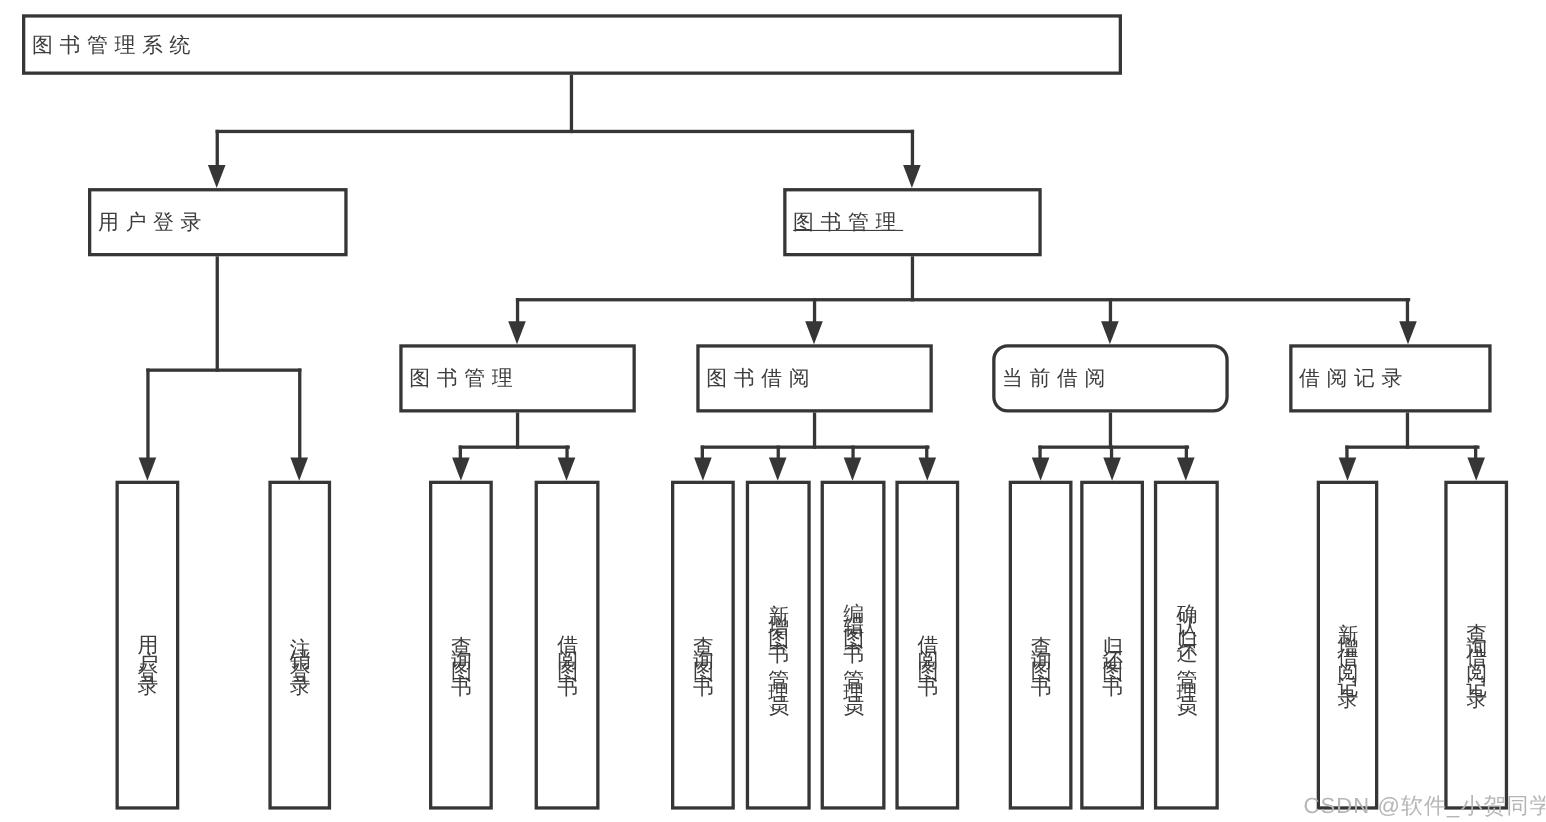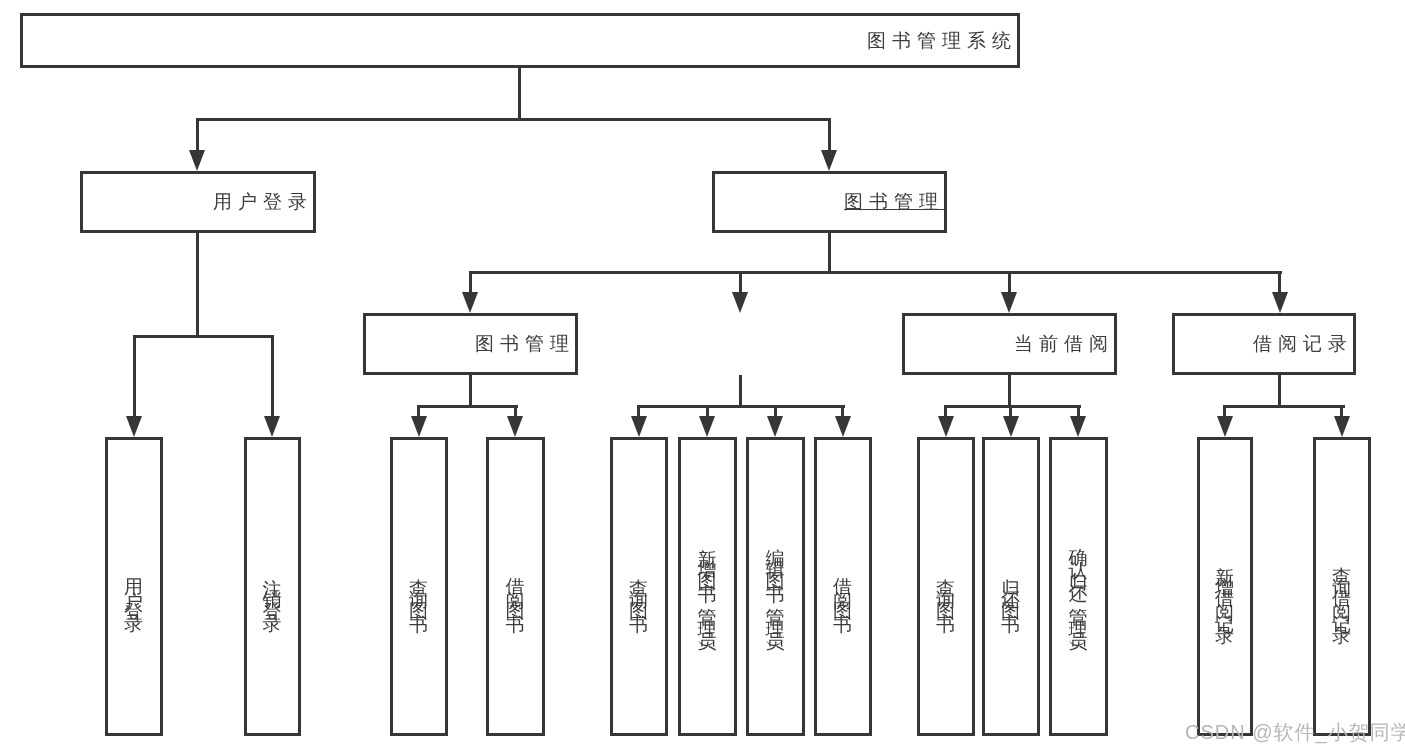--- a/index.html
+++ b/index.html
@@ -22,7 +22,7 @@
     background: #ffffff;
     display: flex;
     align-items: center;
-    justify-content: flex-end;
+    justify-content: flex-start;
     font-size: 19px;
     color: #3d3d3d;
     letter-spacing: 6px;

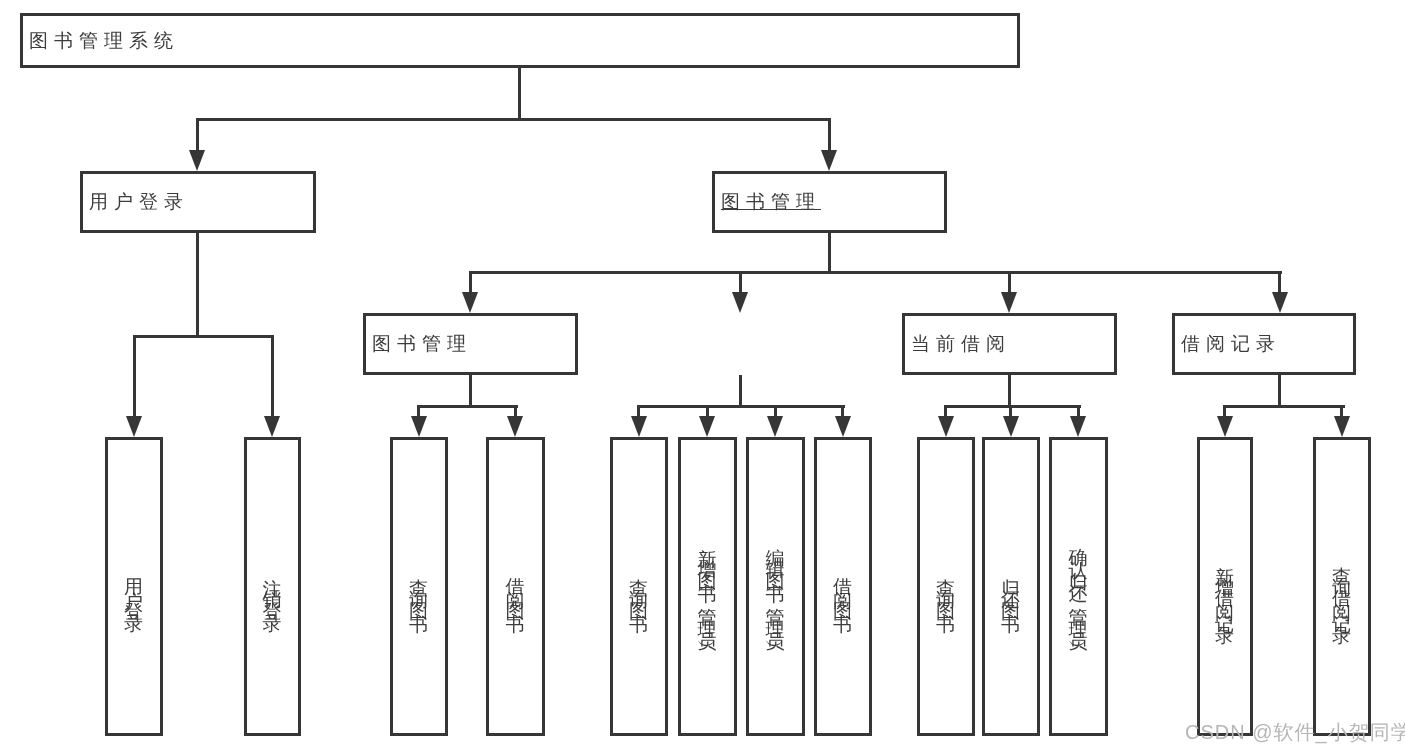--- a/index.html
+++ b/index.html
@@ -116,6 +116,9 @@
   <div class="hbox" style="left:363px; top:313px; width:215px; height:62px;">
     <span>图书管理</span>
   </div>
+  <div class="hbox" style="left:633px; top:313px; width:215px; height:62px;">
+    <span>图书借阅</span>
+  </div>
   <div class="hbox" style="left:902px; top:313px; width:215px; height:62px;">
     <span>当前借阅</span>
   </div>

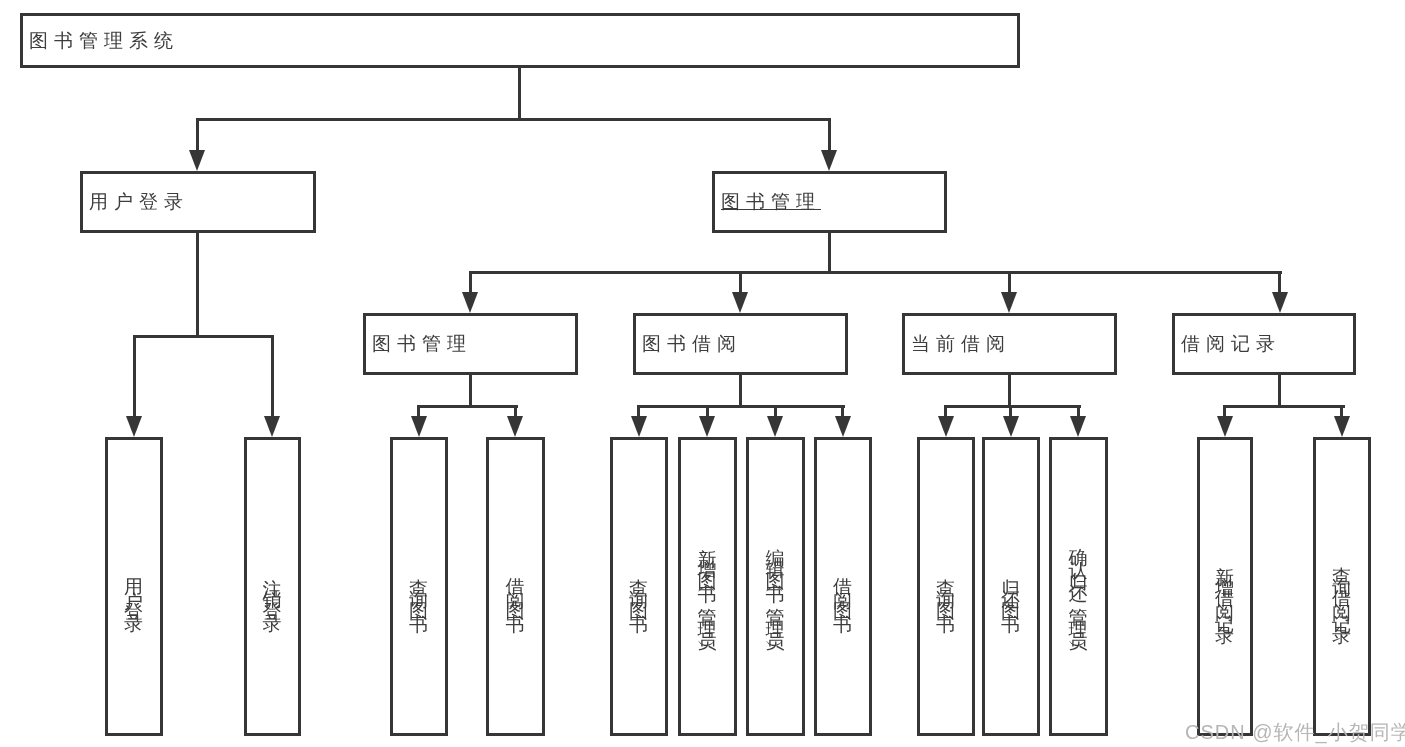--- a/index.html
+++ b/index.html
@@ -119,7 +119,7 @@
   <div class="hbox" style="left:633px; top:313px; width:215px; height:62px;">
     <span>图书借阅</span>
   </div>
-  <div class="hbox" style="left:902px; top:313px; width:215px; height:62px;">
+  <div class="hbox" style="left:902px; top:313px; width:215px; height:62px;border-radius:14px;">
     <span>当前借阅</span>
   </div>
   <div class="hbox" style="left:1172px; top:313px; width:184px; height:62px;">

